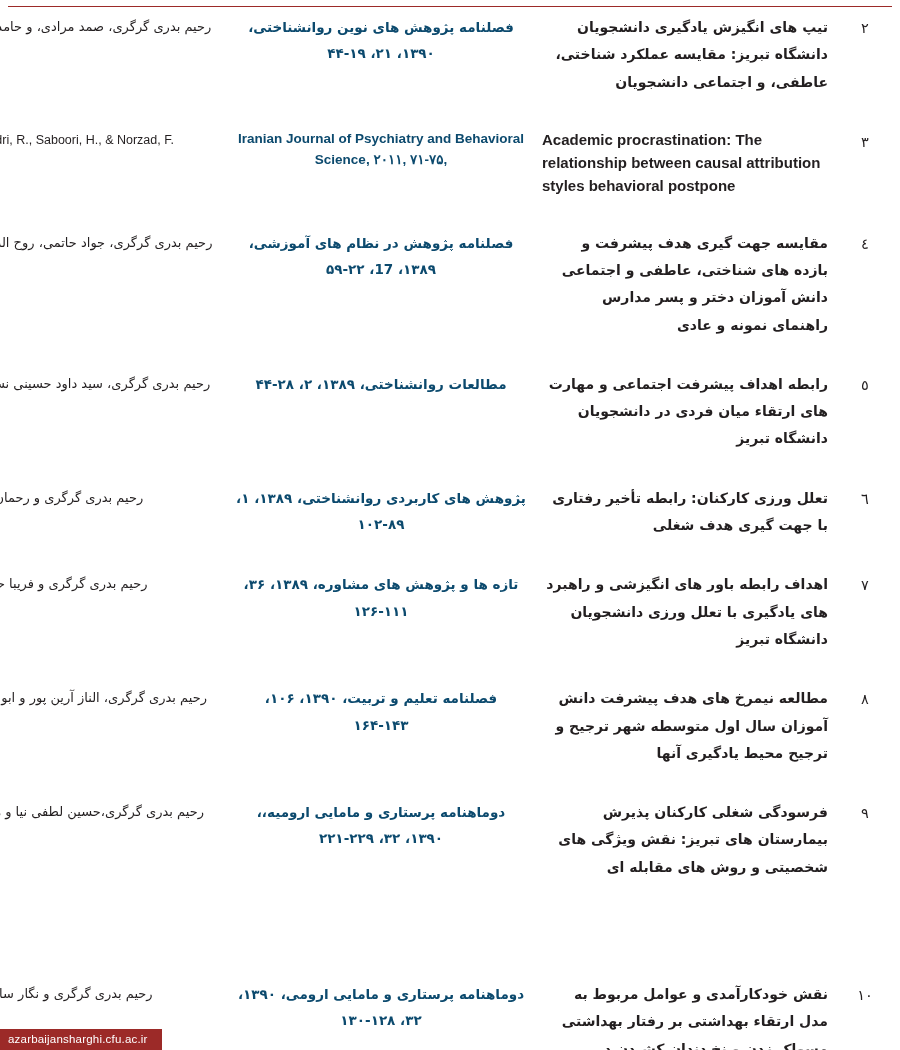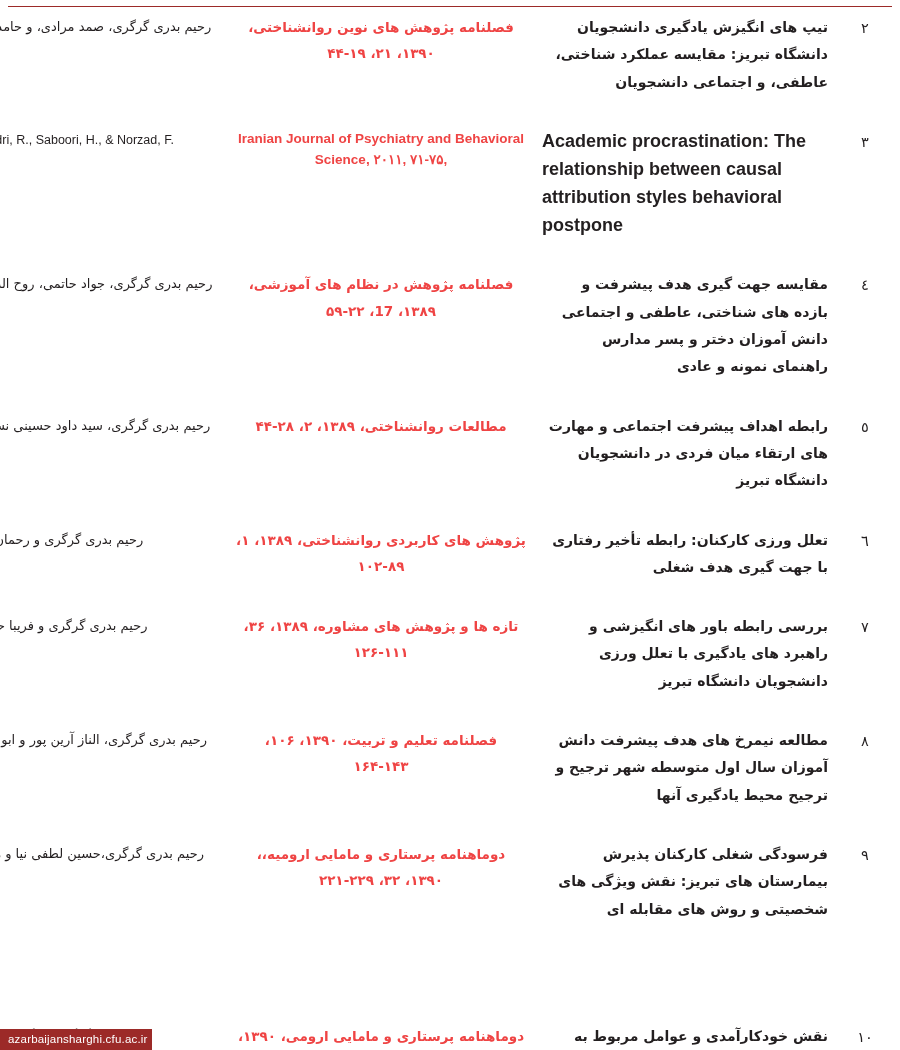--- a/index.html
+++ b/index.html
@@ -62,7 +62,7 @@
     text-align: center;
     font-size: 13.5px;
     font-weight: bold;
-    color: #ef4444;
+    color: #0c4a6e;
   }
   td.col-authors {
     width: 278px;

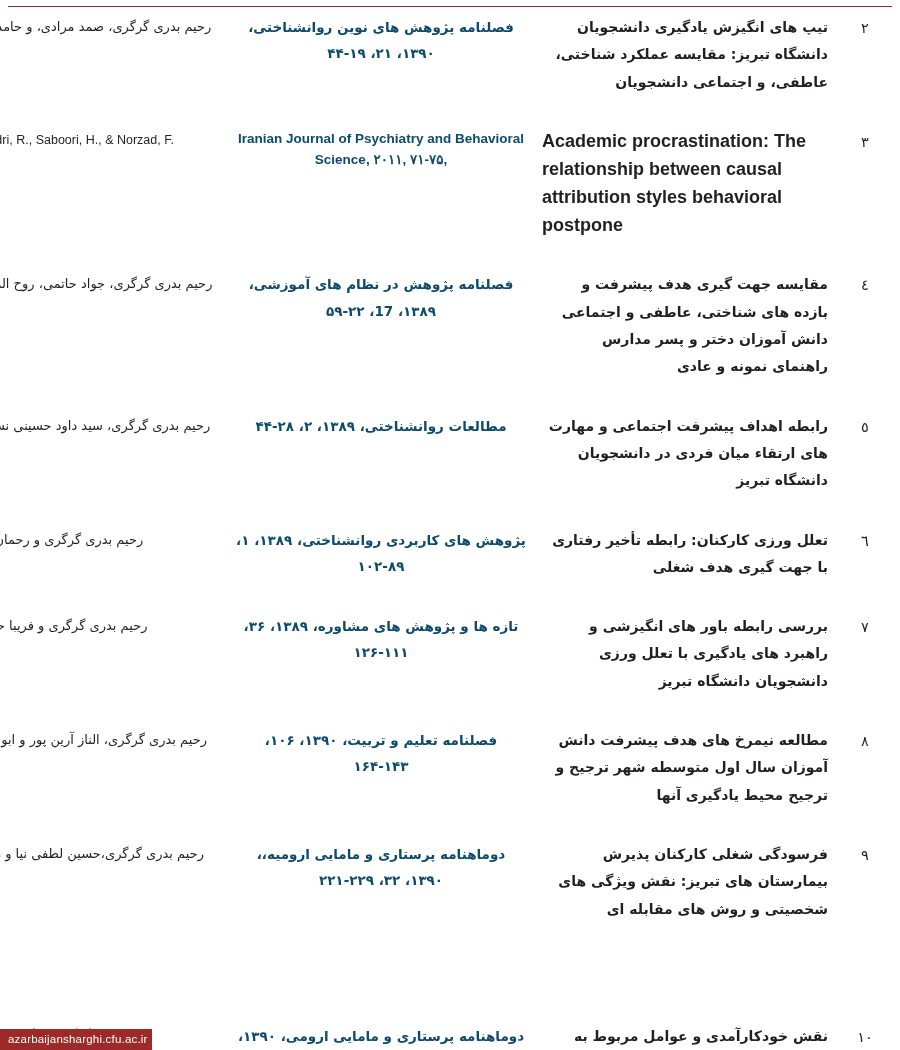--- a/index.html
+++ b/index.html
@@ -79,7 +79,7 @@
   }
   tr.row-en td.col-title {
     text-align: left;
-    font-size: 18px;
+    font-size: 15px;
     font-weight: bold;
     padding-left: 6px;
     line-height: 1.55;

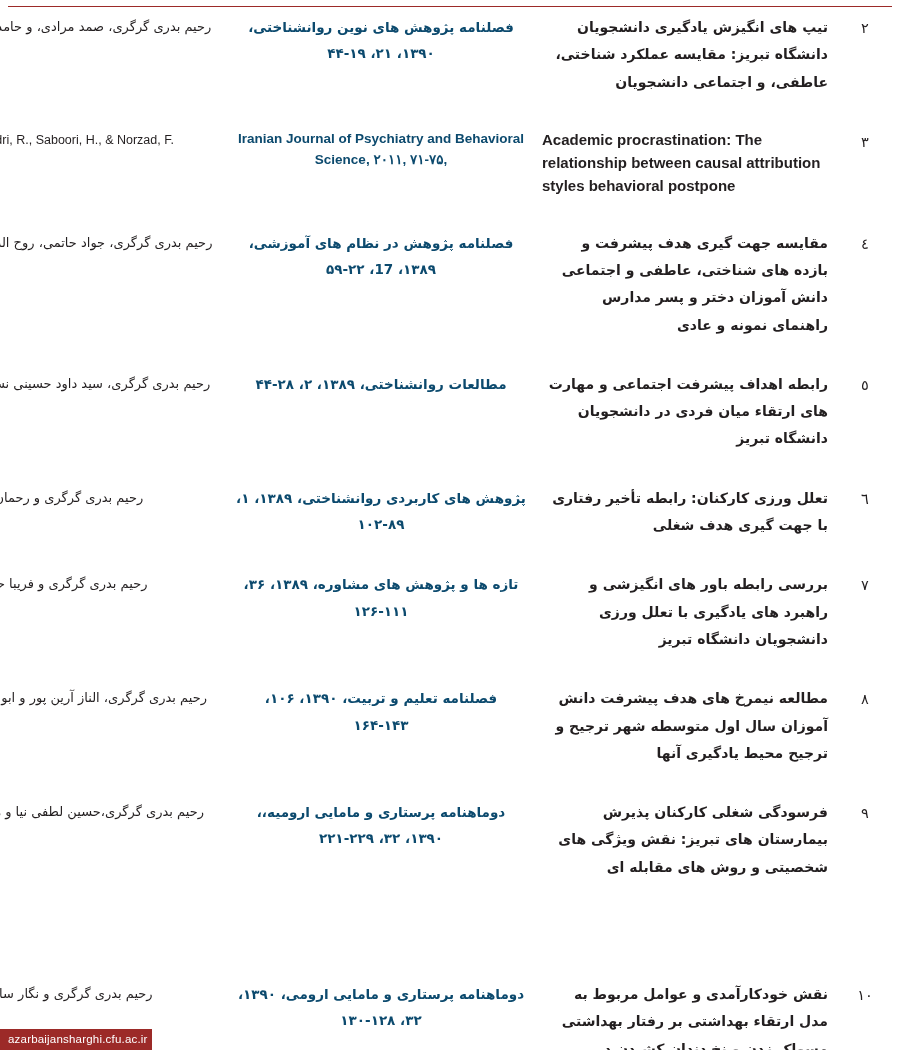--- a/index.html
+++ b/index.html
@@ -158,7 +158,7 @@
 
       <tr class="row-fa">
         <td class="col-num">۷</td>
-        <td class="col-title">بررسی رابطه باور های انگیزشی و راهبرد های یادگیری با تعلل ورزی دانشجویان دانشگاه تبریز</td>
+        <td class="col-title">اهداف رابطه باور های انگیزشی و راهبرد های یادگیری با تعلل ورزی دانشجویان دانشگاه تبریز</td>
         <td class="col-journal">تازه ها و پژوهش های مشاوره، ۱۳۸۹، ۳۶، ۱۱۱-۱۲۶</td>
         <td class="col-authors">رحیم بدری گرگری و فریبا حسینی اصل</td>
       </tr>

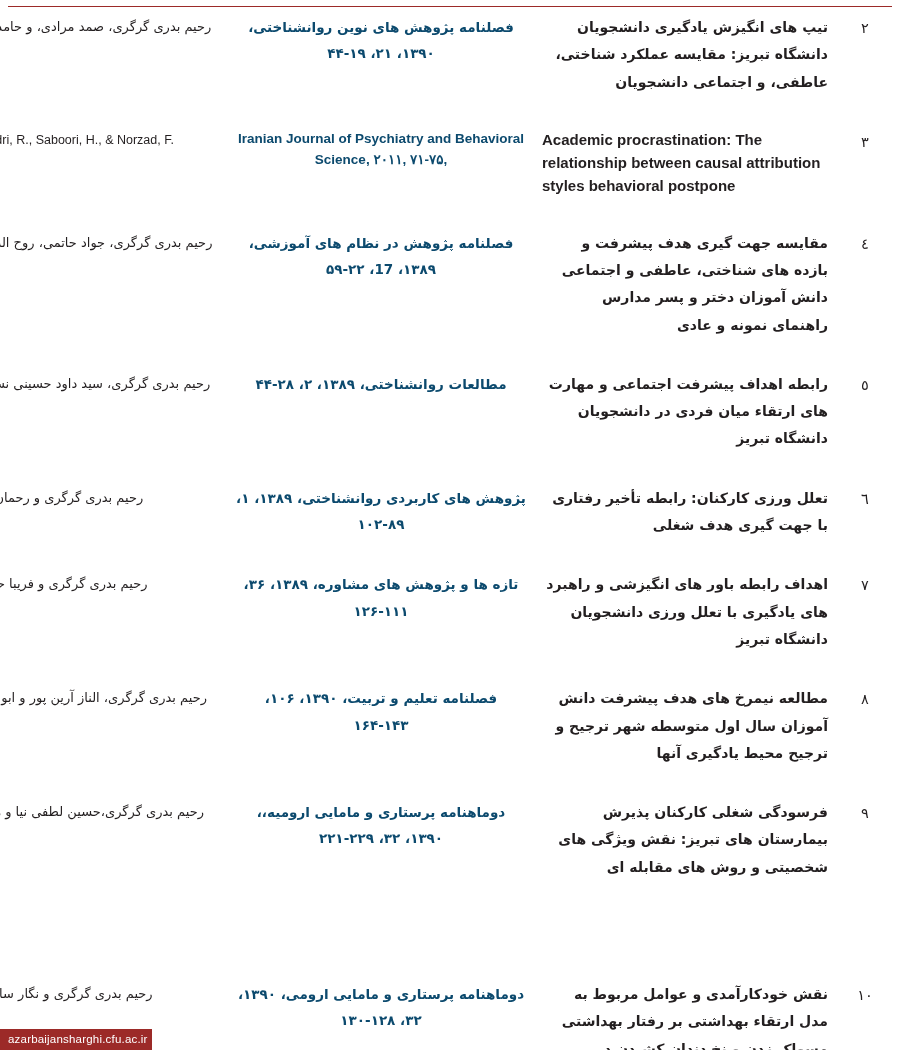--- a/index.html
+++ b/index.html
@@ -103,7 +103,7 @@
     font-family: "Liberation Sans", sans-serif;
     font-size: 11.5px;
     letter-spacing: 0.2px;
-    padding: 4px 4px 5px 8px;
+    padding: 4px 14px 5px 8px;
     direction: ltr;
   }
   .spacer-row td {

